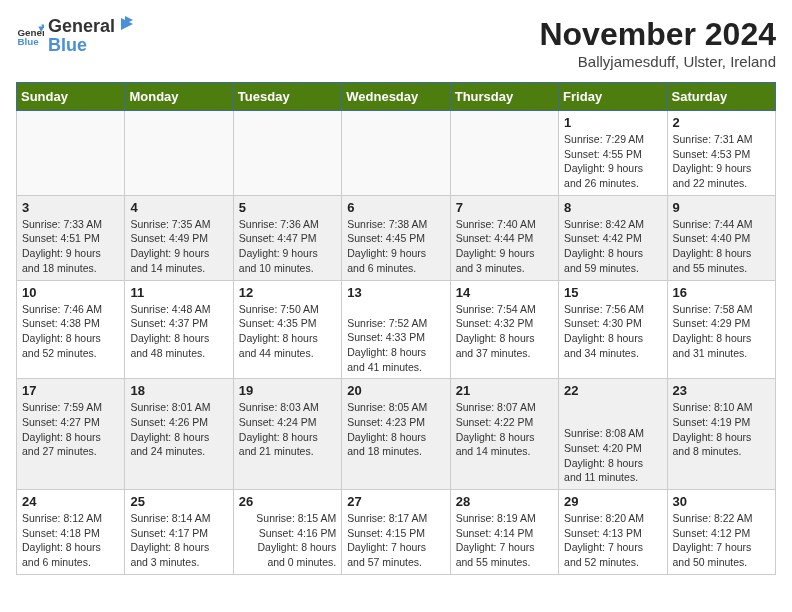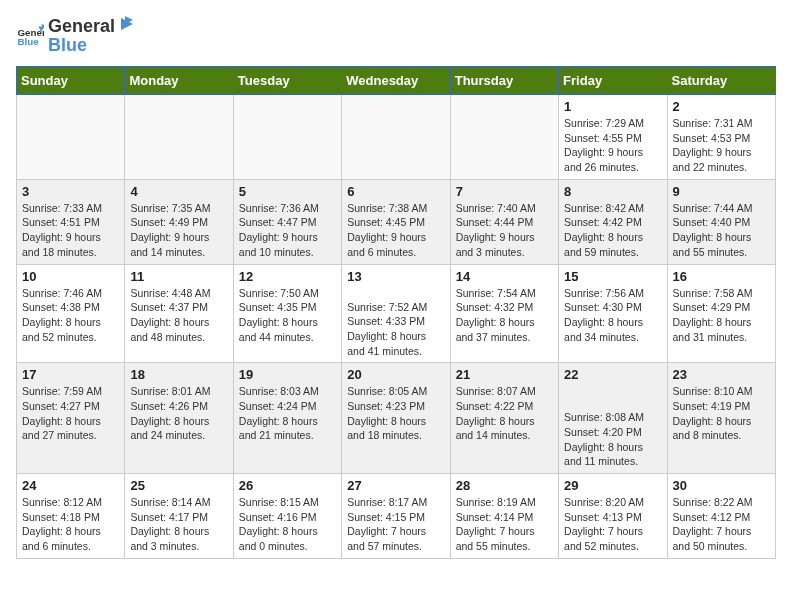--- a/index.html
+++ b/index.html
@@ -117,6 +117,10 @@
       <div class="logo-text-blue">Blue</div>
     </div>
   </div>
+  <div class="title-area">
+    <div class="cal-title">November 2024</div>
+    <div class="cal-subtitle">Ballyjamesduff, Ulster, Ireland</div>
+  </div>
 </div>
 
 <table class="calendar">

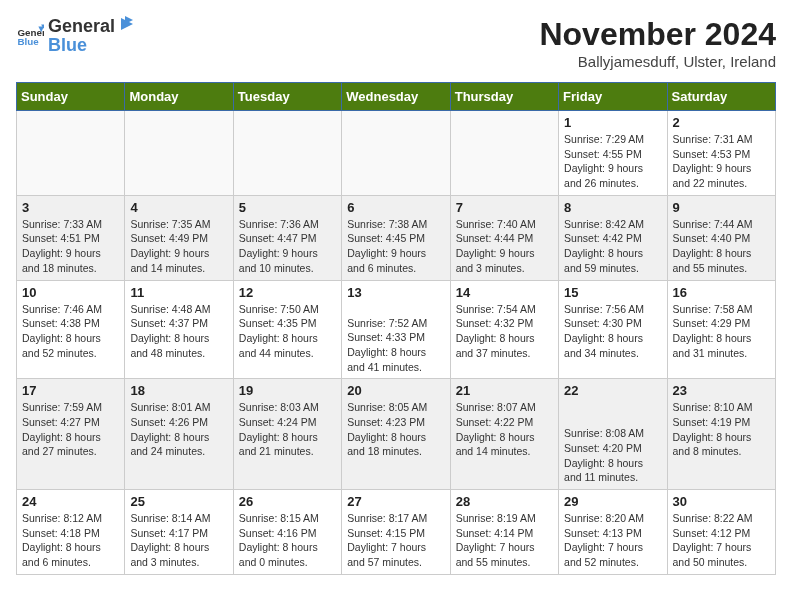--- a/index.html
+++ b/index.html
@@ -327,7 +327,7 @@
         </td>
         <td>
           <span class="day-number">26</span>
-          <div class="day-info" style="white-space: pre-line;">Sunrise: 8:15 AM
+          <div class="day-info" style="white-space: pre-line; text-align: right;">Sunrise: 8:15 AM
 Sunset: 4:16 PM
 Daylight: 8 hours
 and 0 minutes.</div>

